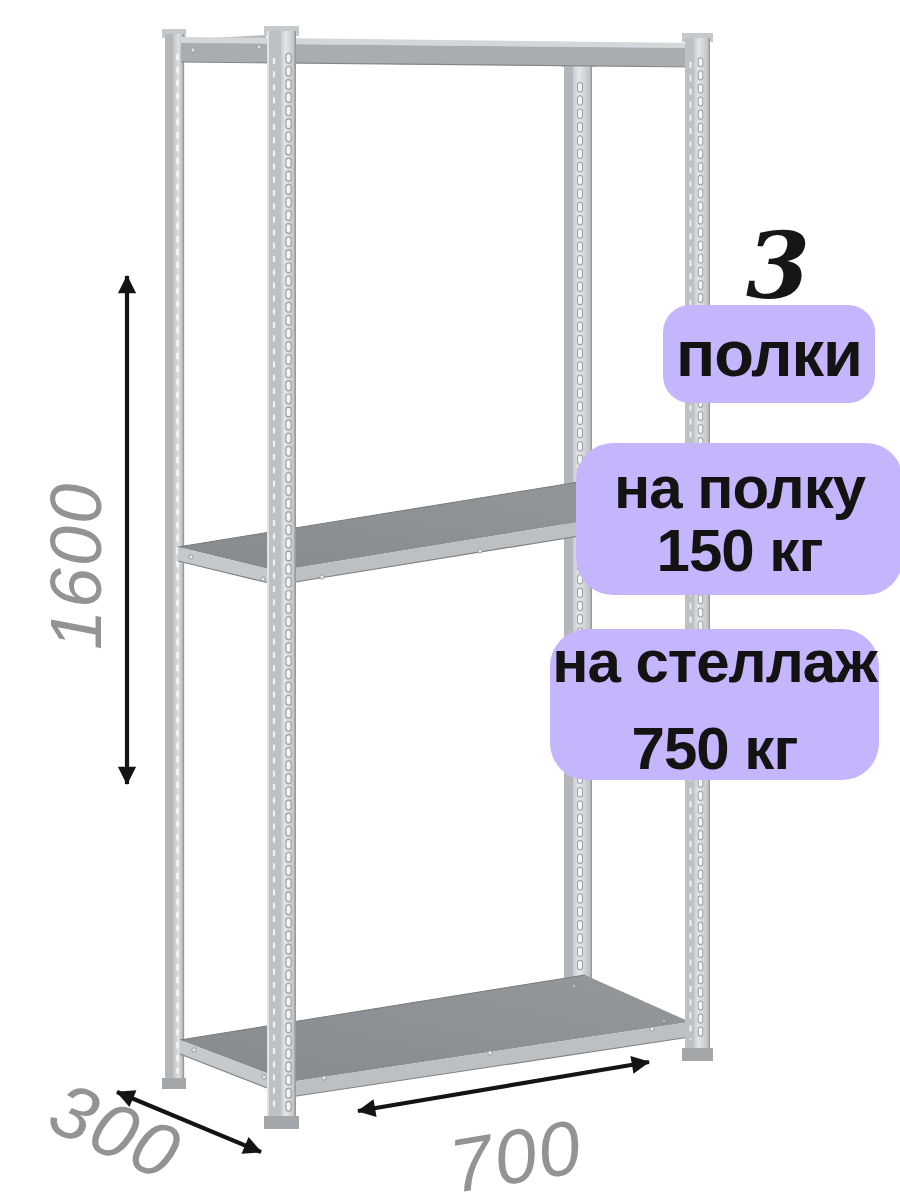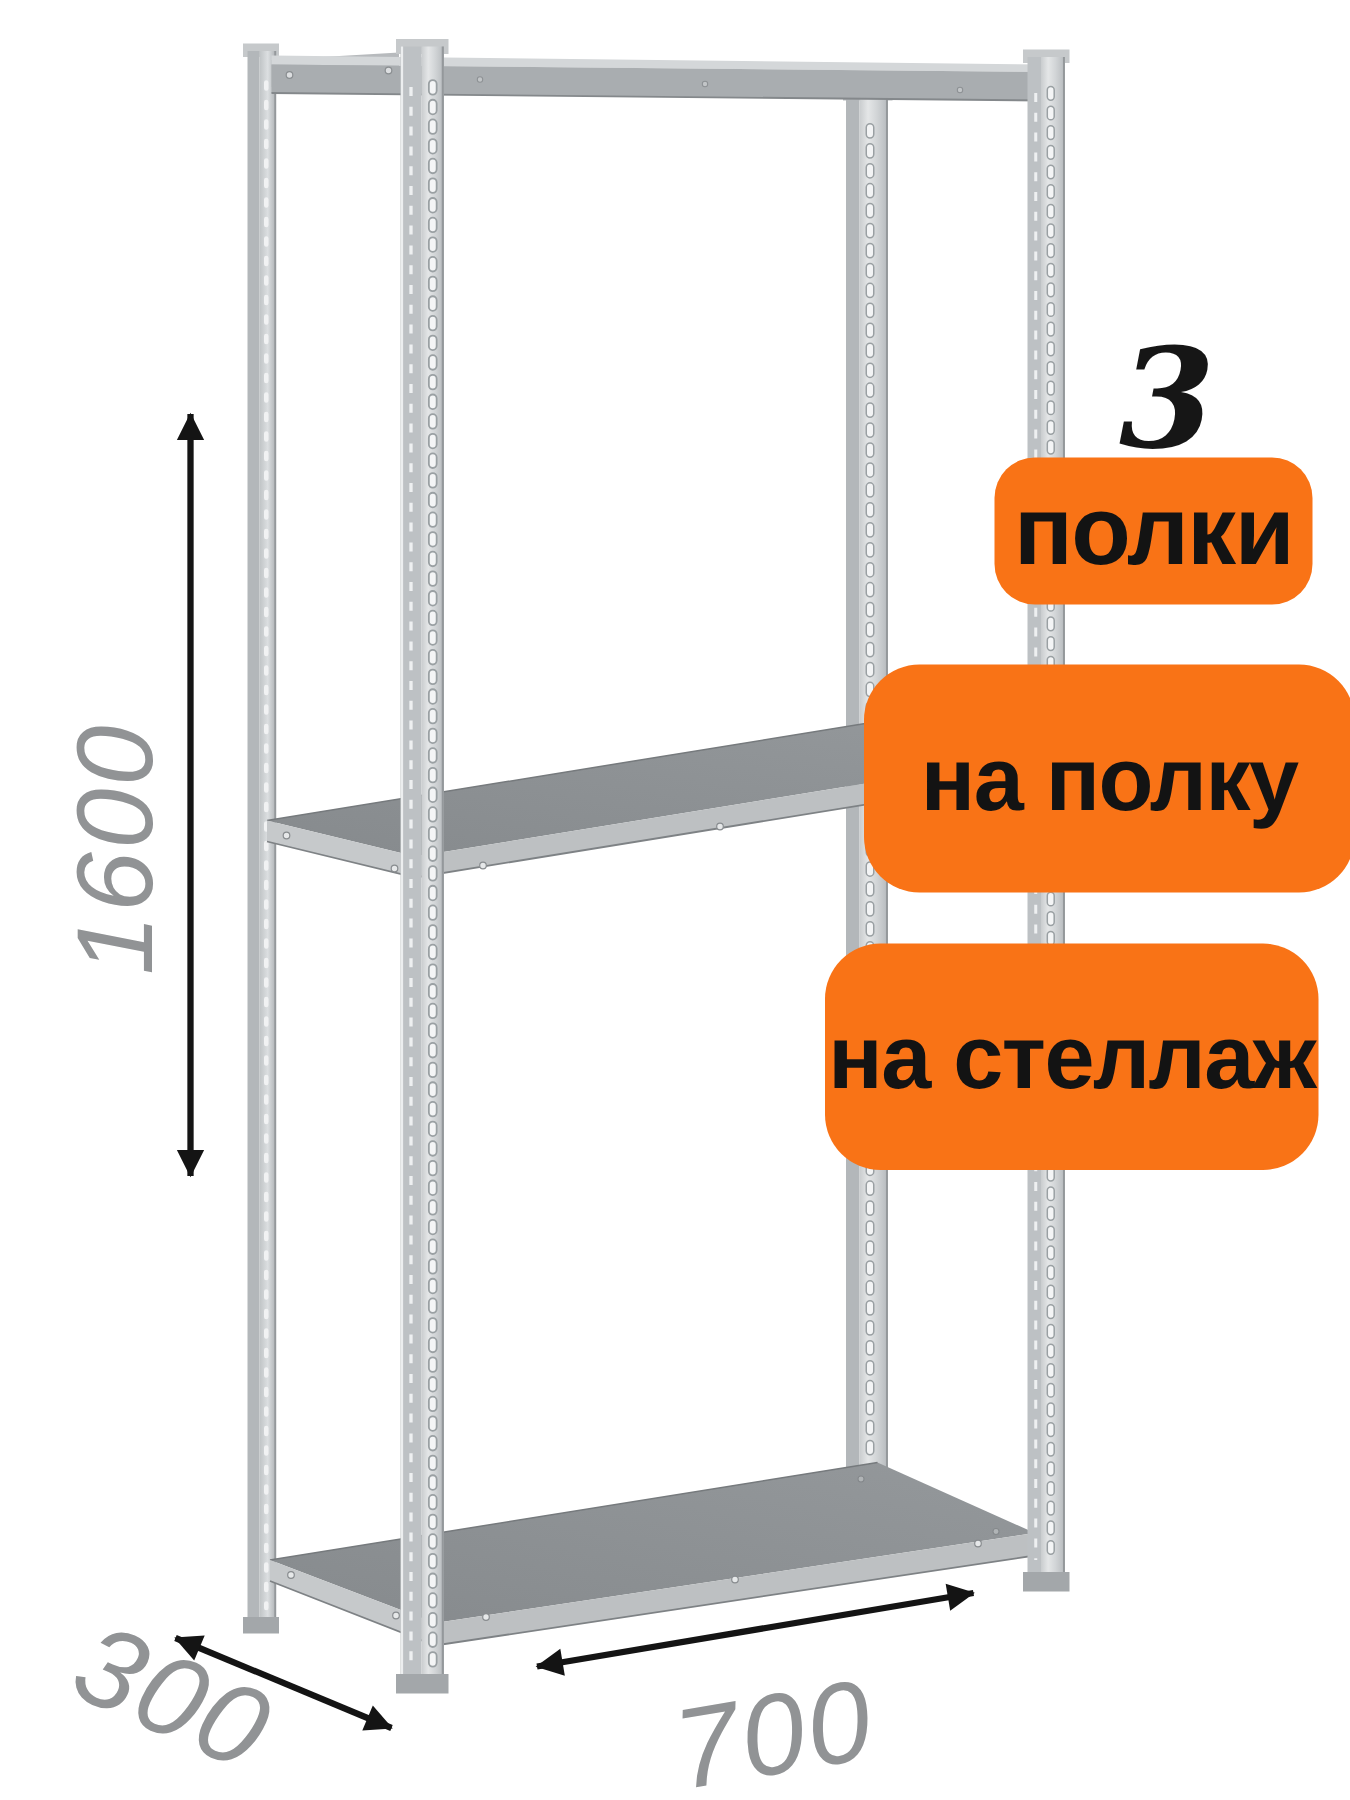--- a/index.html
+++ b/index.html
@@ -13,7 +13,7 @@
     font-size:92px;line-height:96px;text-align:center;color:#161616;
   }
   .badge{
-    position:absolute;background:#f97316;color:#131313;
+    position:absolute;background:#c4b5fd;color:#131313;
     display:flex;flex-direction:column;align-items:center;justify-content:center;
     font-weight:700;text-align:center;
   }

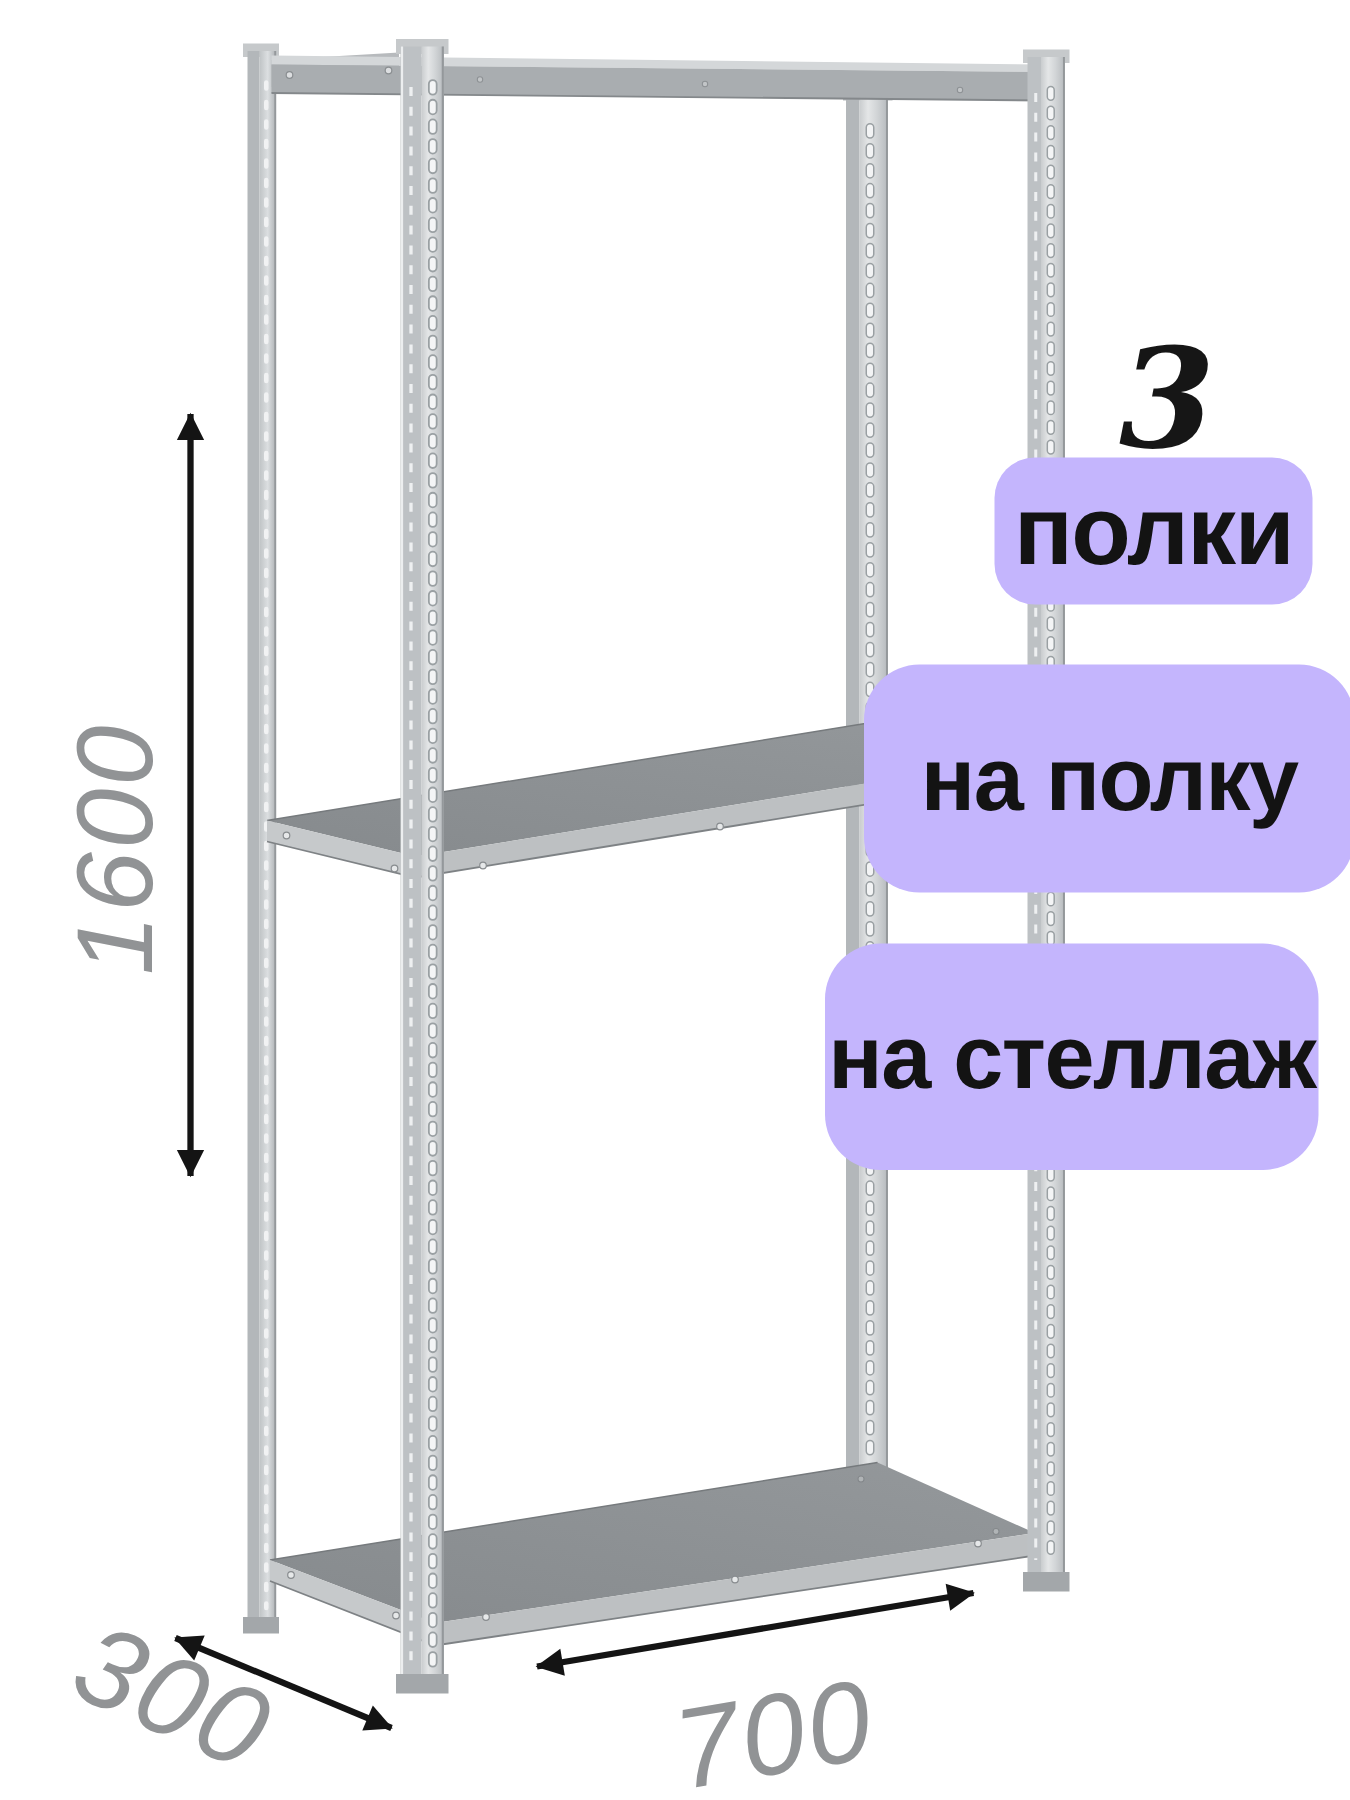--- a/index.html
+++ b/index.html
@@ -156,6 +156,7 @@
 
   <div class="badge badge-two-line badge-per-shelf">
     <span>на полку</span>
+    <span>150 кг</span>
   </div>
 
   <div class="badge badge-two-line badge-total">

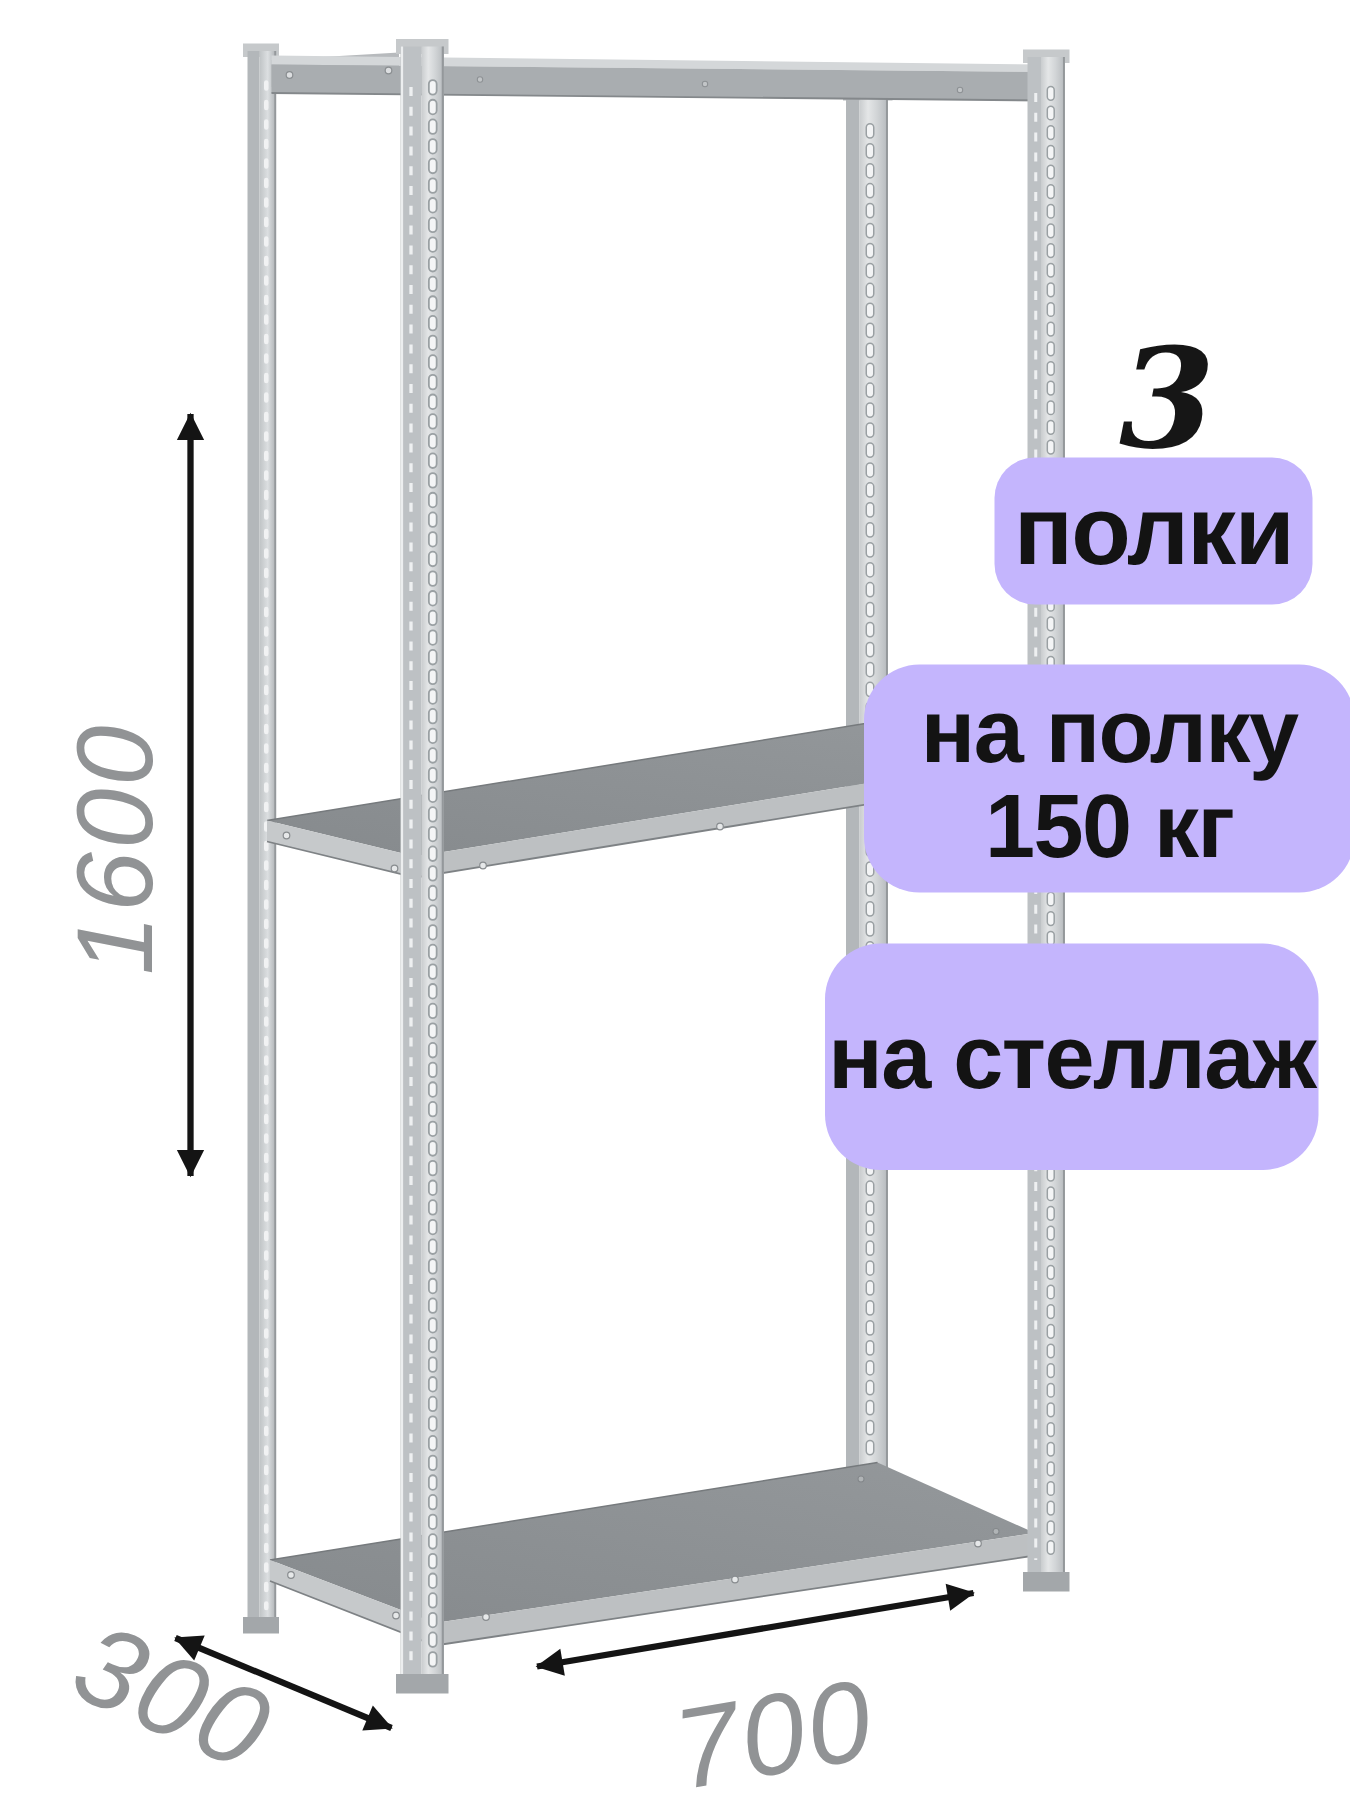--- a/index.html
+++ b/index.html
@@ -161,6 +161,7 @@
 
   <div class="badge badge-two-line badge-total">
     <span>на стеллаж</span>
+    <span>750 кг</span>
   </div>
 
 </div>

